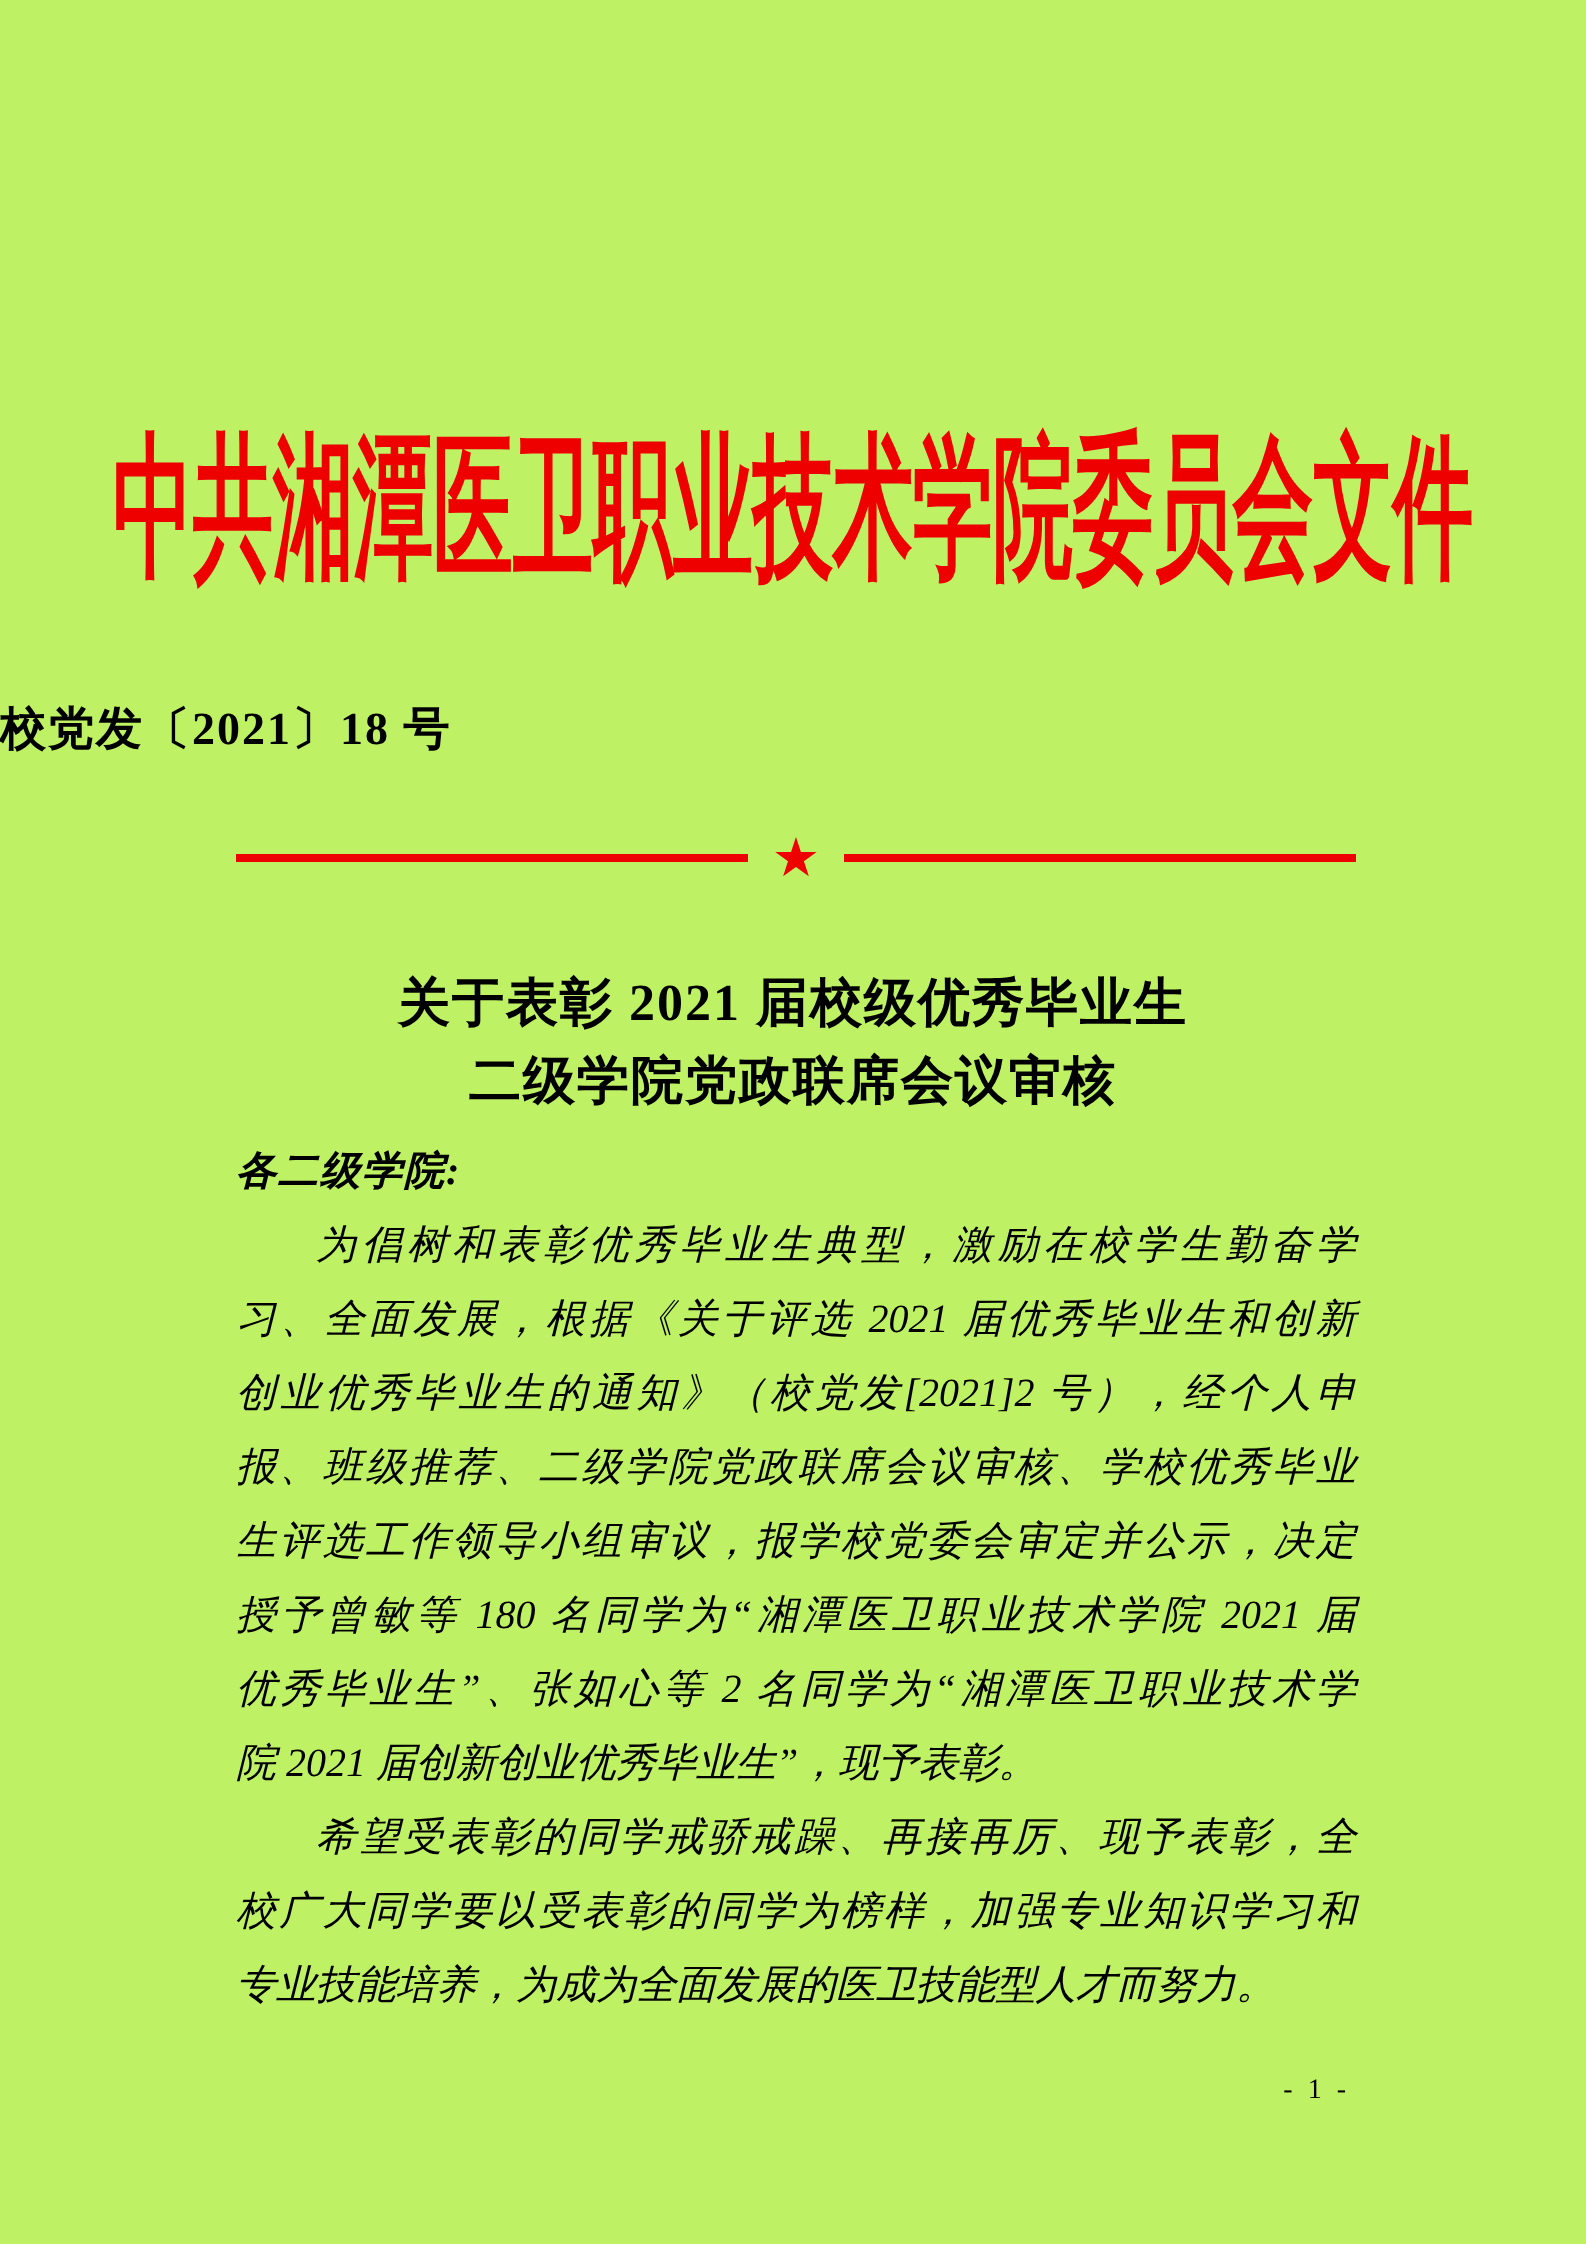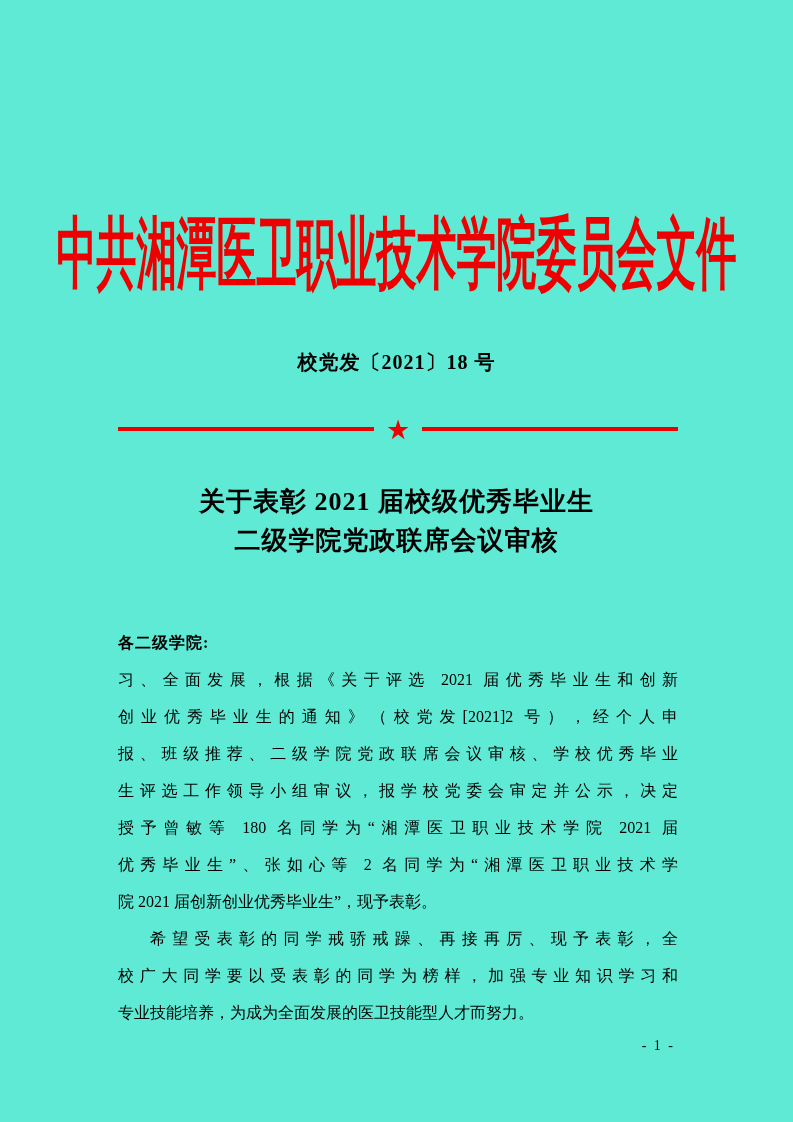--- a/index.html
+++ b/index.html
@@ -18,7 +18,7 @@
   .page {
     position: absolute;
     inset: 0;
-    background: #5eead4;
+    background: #bef264;
   }
   
   .red-head-wrap {

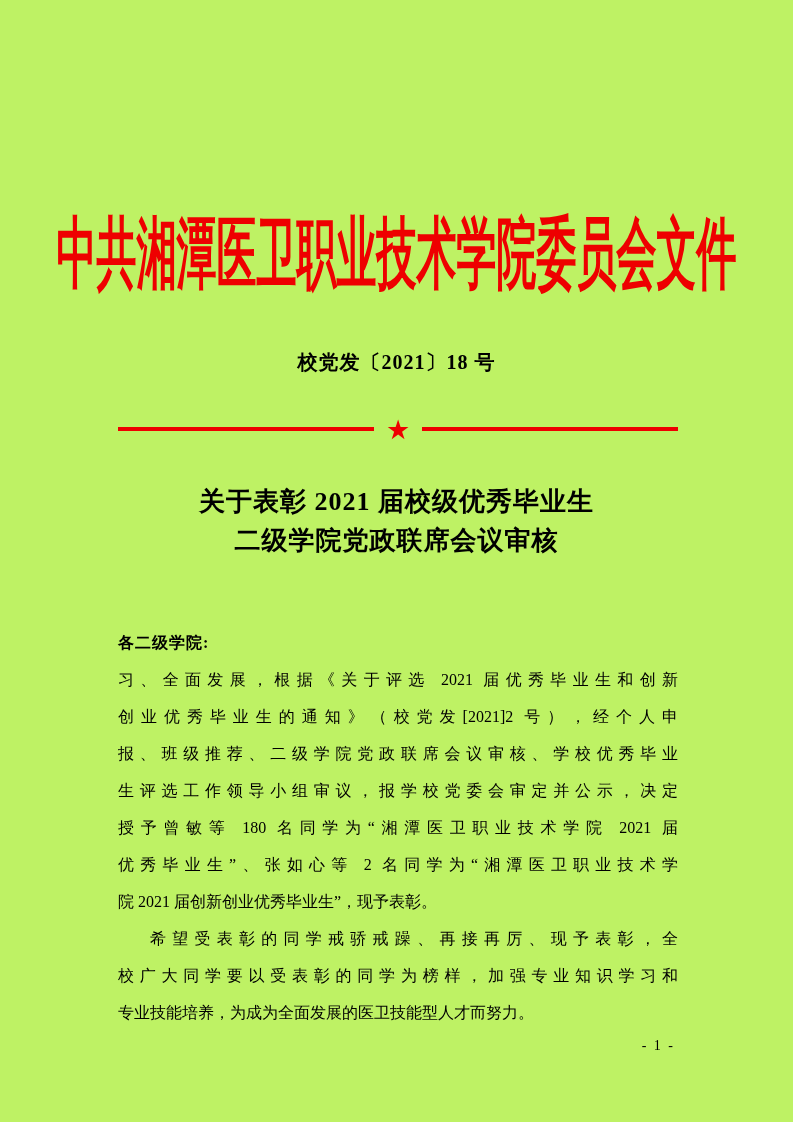--- a/index.html
+++ b/index.html
@@ -45,8 +45,7 @@
     top: 349px;
     left: 0;
     width: 100%;
-    text-align: center;
-    font-size: 20px;
+    font-size: 23px;
     font-weight: bold;
     letter-spacing: 1px;
   }

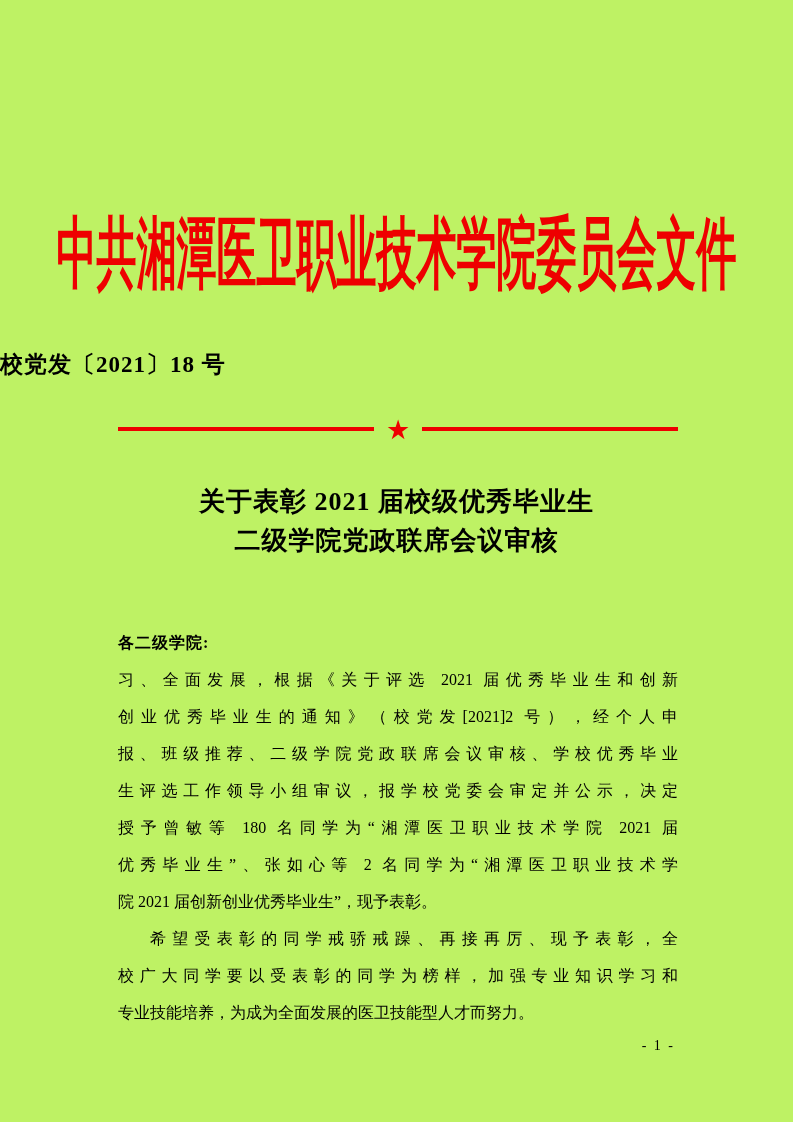--- a/index.html
+++ b/index.html
@@ -87,11 +87,12 @@
   
   .body-block {
     position: absolute;
-    top: 624px;
+    top: 568px;
     left: 118px;
     width: 560px;
-    font-size: 16px;
+    font-size: 20px;
     line-height: 37px;
+    font-style: italic;
   }
   .salutation {
     font-weight: bold;

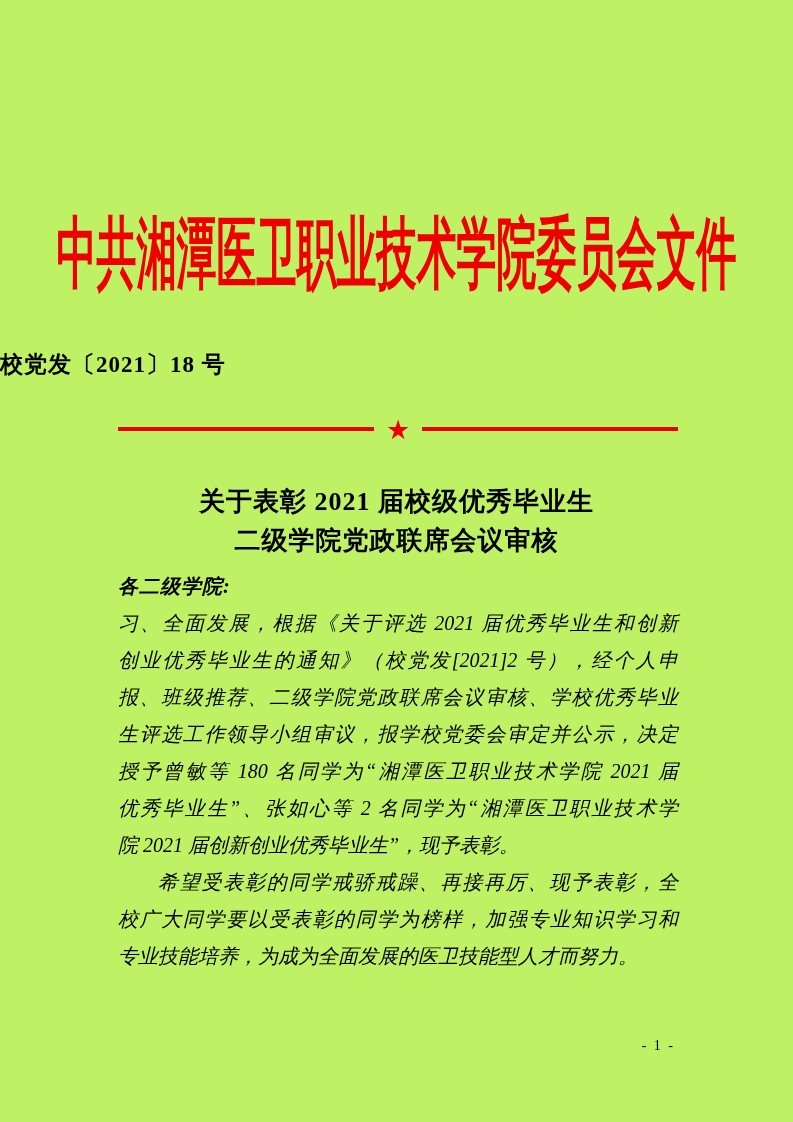--- a/index.html
+++ b/index.html
@@ -144,6 +144,7 @@
     <div class="salutation">各二级学院:</div>
 
     <div>
+      <div class="bline indent">为倡树和表彰优秀毕业生典型，激励在校学生勤奋学</div>
       <div class="bline">习、全面发展，根据《关于评选 2021 届优秀毕业生和创新</div>
       <div class="bline">创业优秀毕业生的通知》（校党发[2021]2 号），经个人申</div>
       <div class="bline">报、班级推荐、二级学院党政联席会议审核、学校优秀毕业</div>

